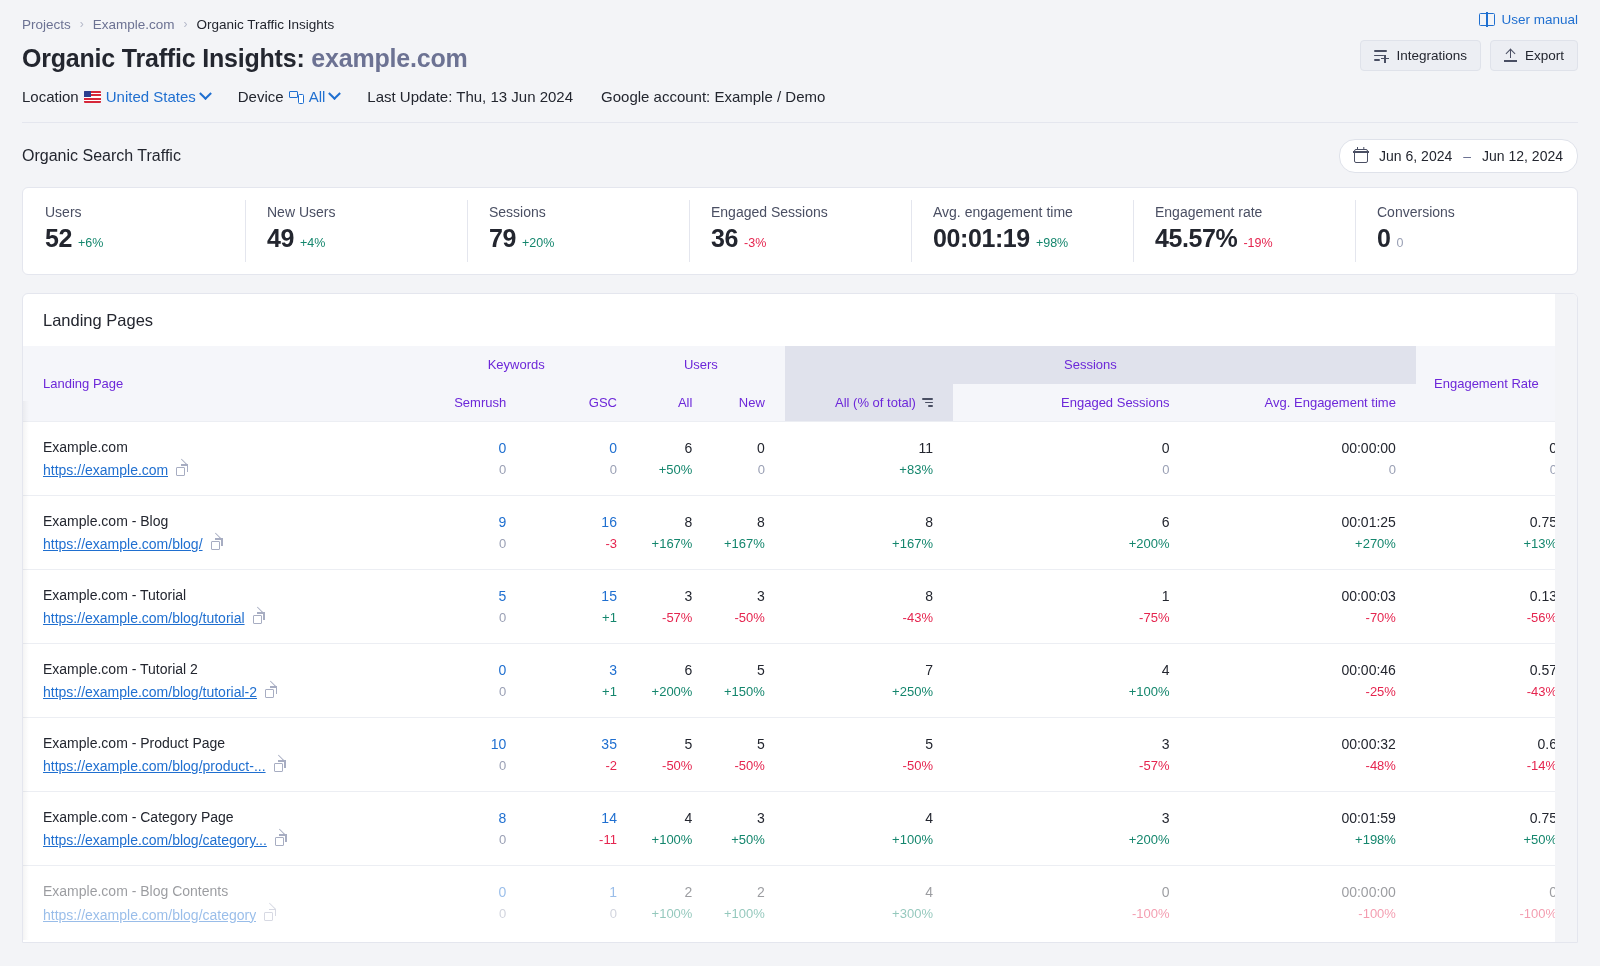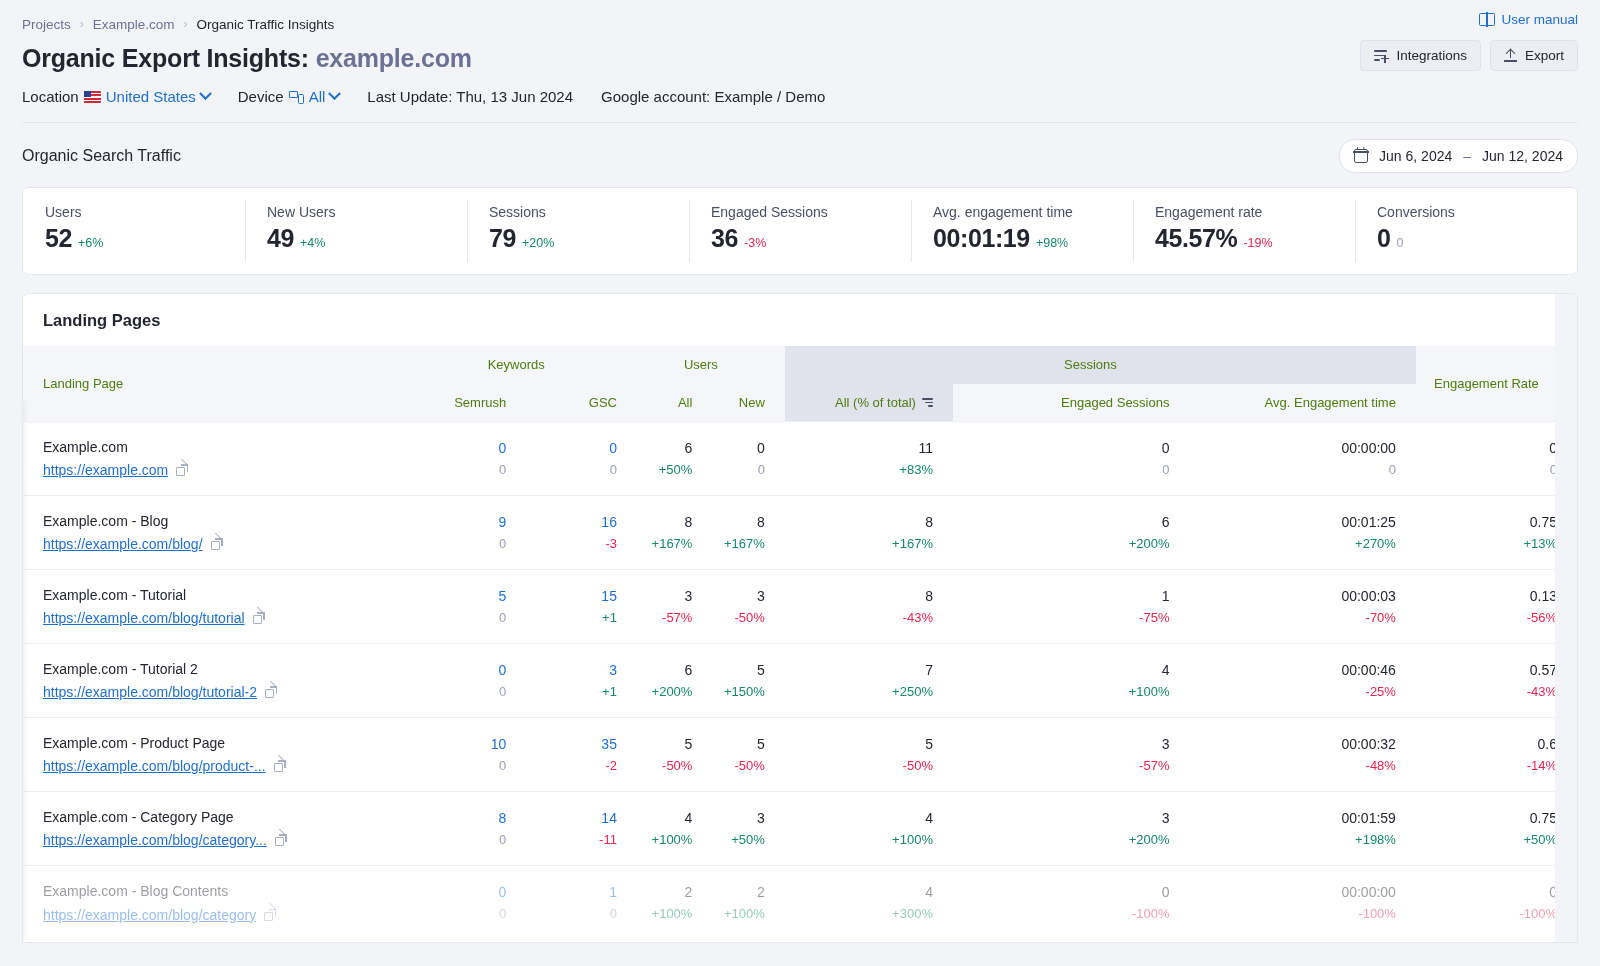--- a/index.html
+++ b/index.html
@@ -167,7 +167,7 @@
   </div>
 
   <h1 class="page-title">
-    <span>Organic Export Insights:</span>
+    <span>Organic Traffic Insights:</span>
     <span class="domain">example.com</span>
   </h1>
 

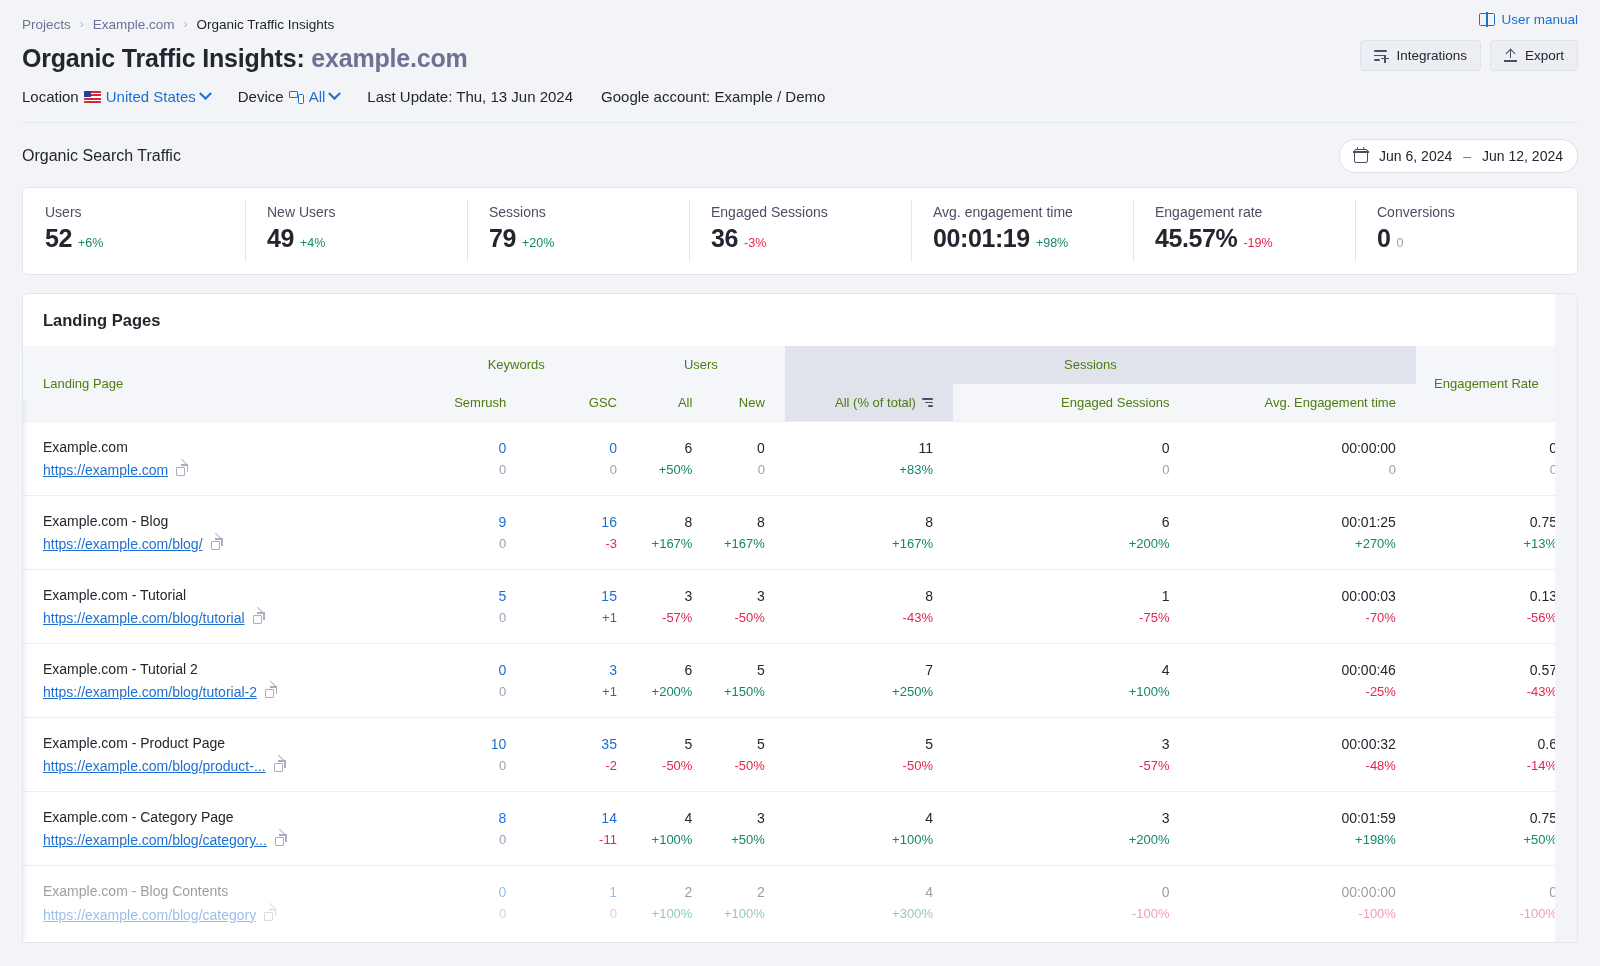--- a/index.html
+++ b/index.html
@@ -103,7 +103,7 @@
     border: 1px solid #e4e6ee; border-top-left-radius: 6px; border-top-right-radius: 6px;
     overflow: hidden; height: 650px; position: relative;
   }
-  .table-head-title { padding: 17px 20px 16px 20px; font-size: 16.5px; font-weight: 700; }
+  .table-head-title { padding: 17px 20px 16px 20px; font-size: 16.5px; font-weight: 400; }
 
   table.lp { width: 100%; border-collapse: collapse; table-layout: fixed; }
   table.lp col.c-page  { width: 390px; }

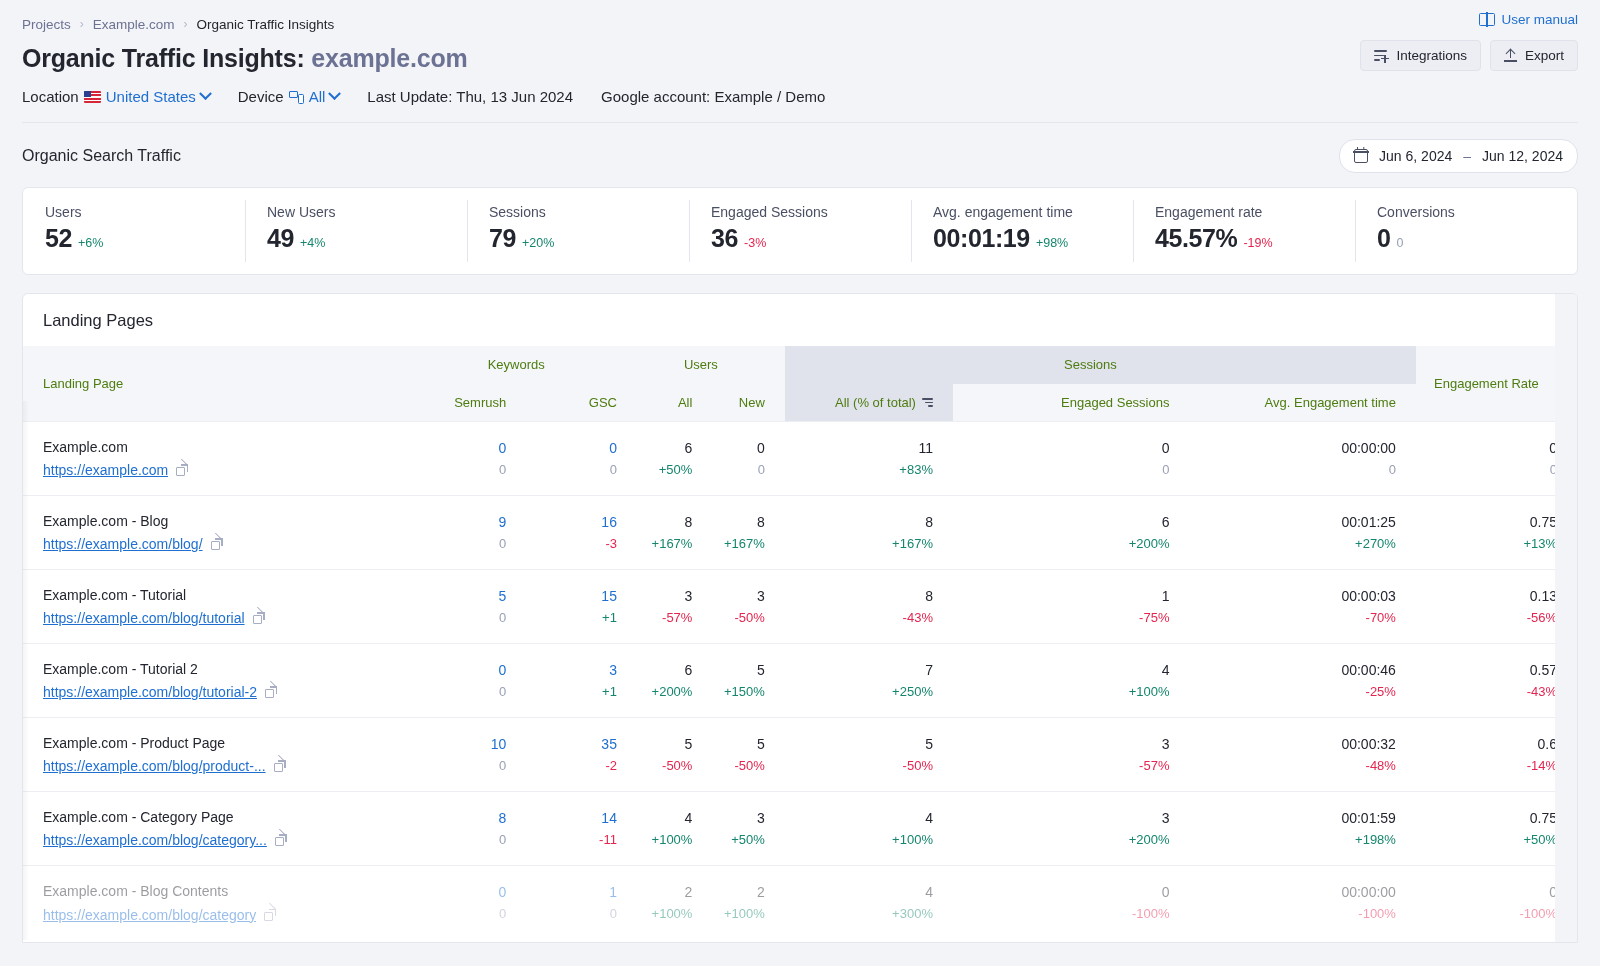--- a/index.html
+++ b/index.html
@@ -116,7 +116,7 @@
   table.lp col.c-stime { width: 225px; }
   table.lp col.c-er    { width: 160px; }
 
-  table.lp thead th { font-weight: 400; font-size: 13px; color: #4d7c0f; background: #f5f6fa; }
+  table.lp thead th { font-weight: 400; font-size: 13px; color: #6d28d9; background: #f5f6fa; }
   tr.grp th { height: 38px; padding: 0 20px 0 0; text-align: center; vertical-align: middle; }
   tr.grp th.left { text-align: left; padding-left: 20px; }
   tr.sub th { height: 38px; padding: 0 20px 0 0; text-align: right; vertical-align: middle; }

